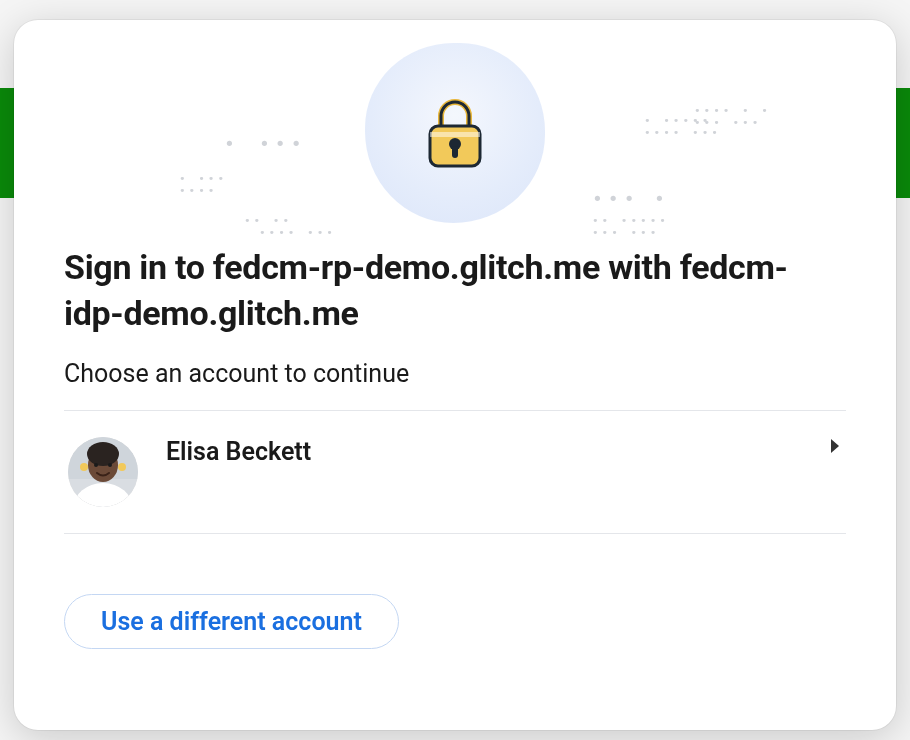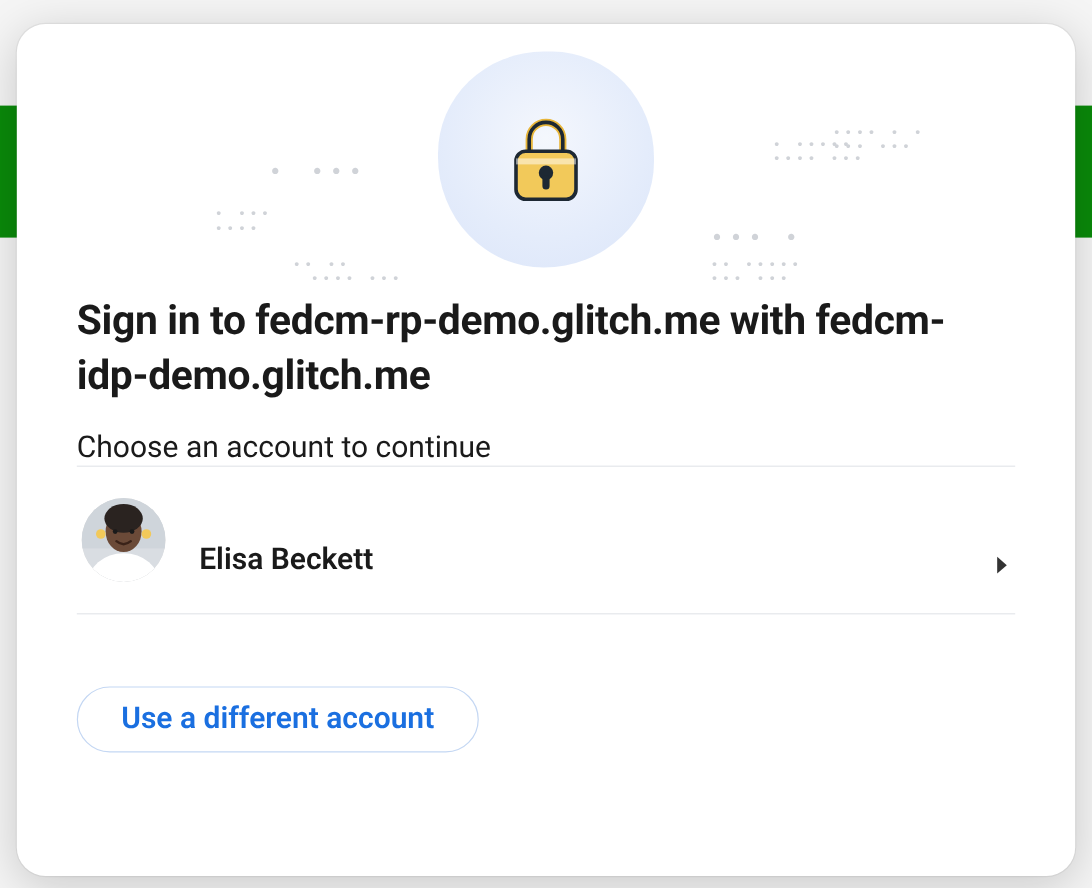--- a/index.html
+++ b/index.html
@@ -103,6 +103,7 @@
       font-size: 25px;
       color: #1a1a1a;
       font-weight: 400;
+      margin-bottom: 22px;
     }
     .divider {
       height: 1px;

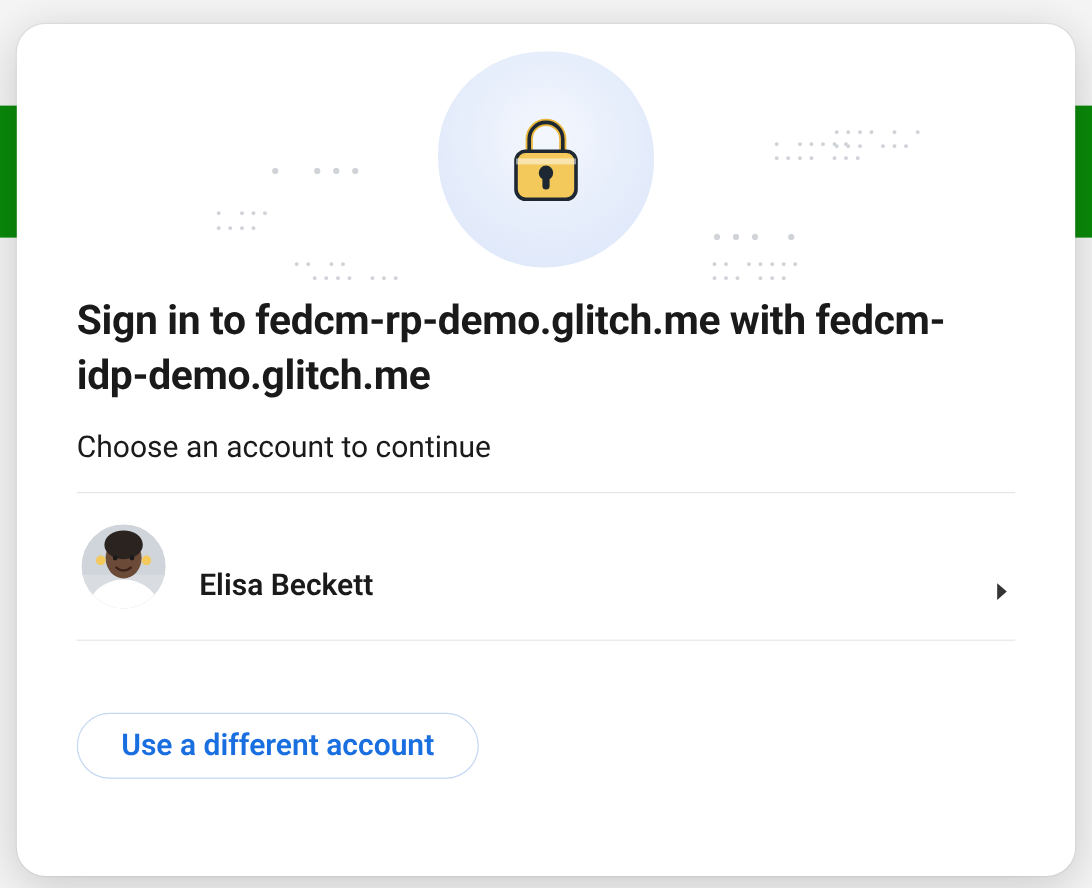--- a/index.html
+++ b/index.html
@@ -112,7 +112,7 @@
     }
     .account-row {
       display: flex;
-      align-items: flex-end;
+      align-items: flex-start;
       padding: 26px 4px;
       cursor: pointer;
     }

